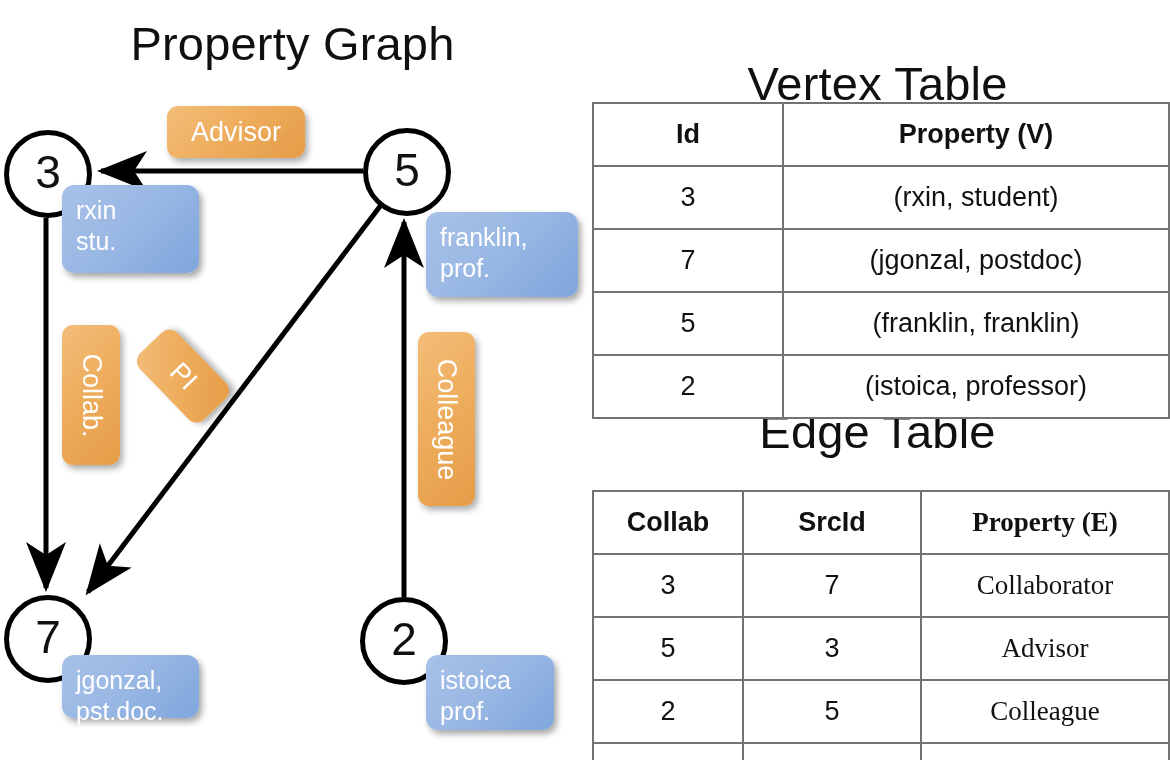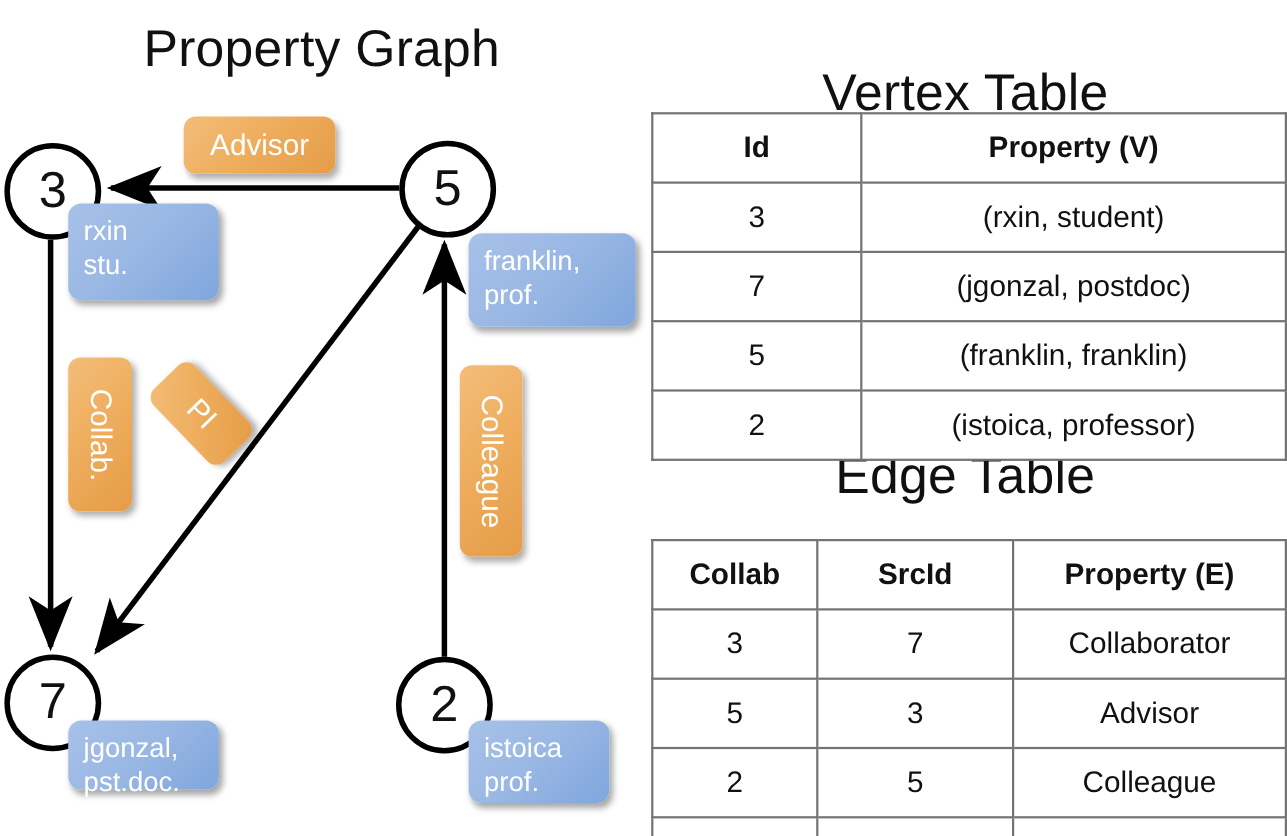--- a/index.html
+++ b/index.html
@@ -115,7 +115,7 @@
     font-size: 27px;
   }
   .cell-v { background: #d7e1f2; }
-  .cell-e { background: #f6e0c7; }
+  .cell-e { background: #f6e0c7; font-family: Liberation Serif, serif; }
 
   #vertex-table { left: 592px; top: 102px; width: 576px; }
   #edge-table   { left: 592px; top: 490px; width: 576px; }

